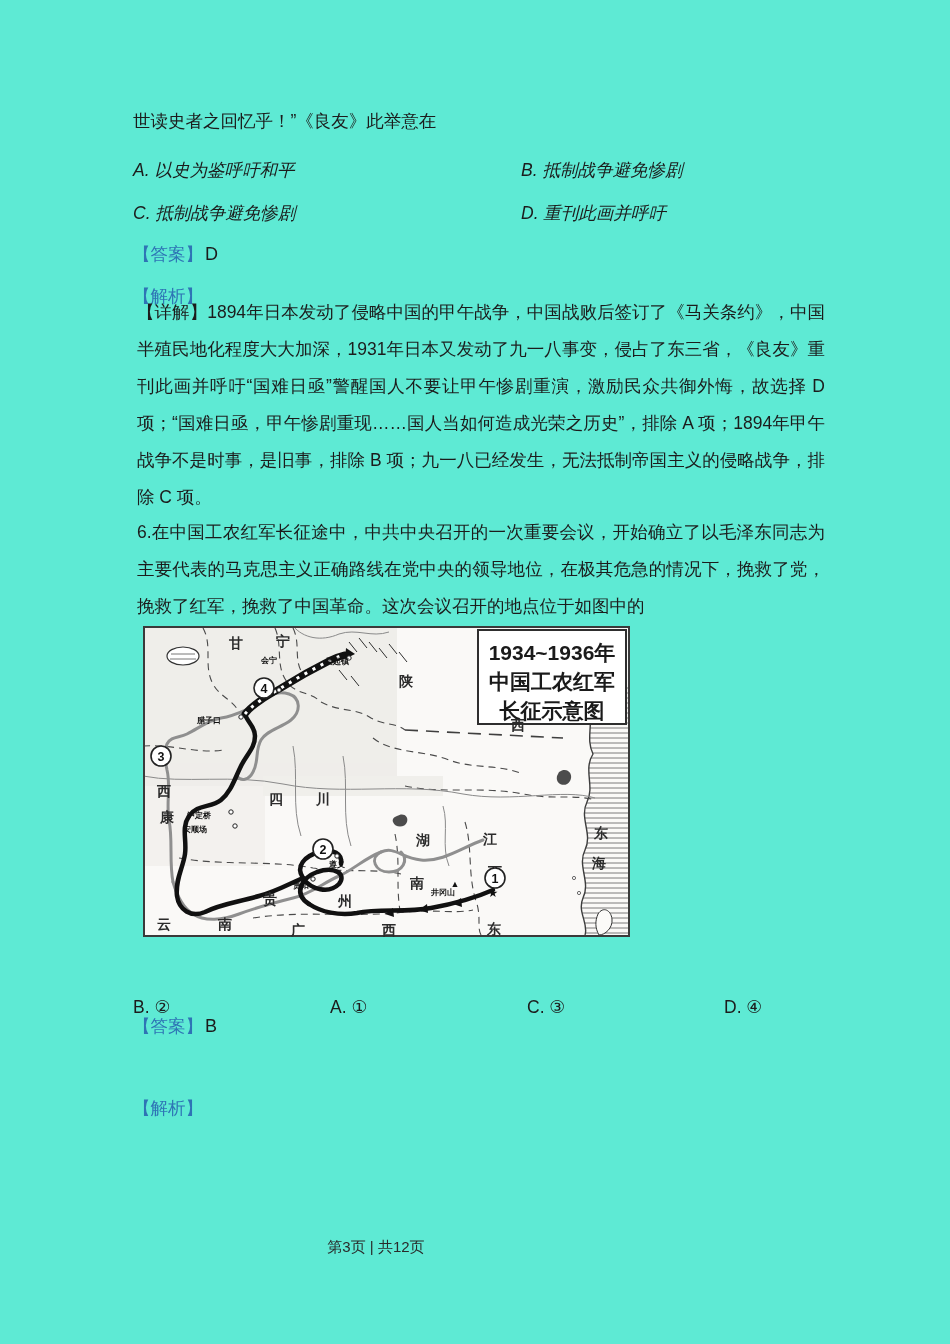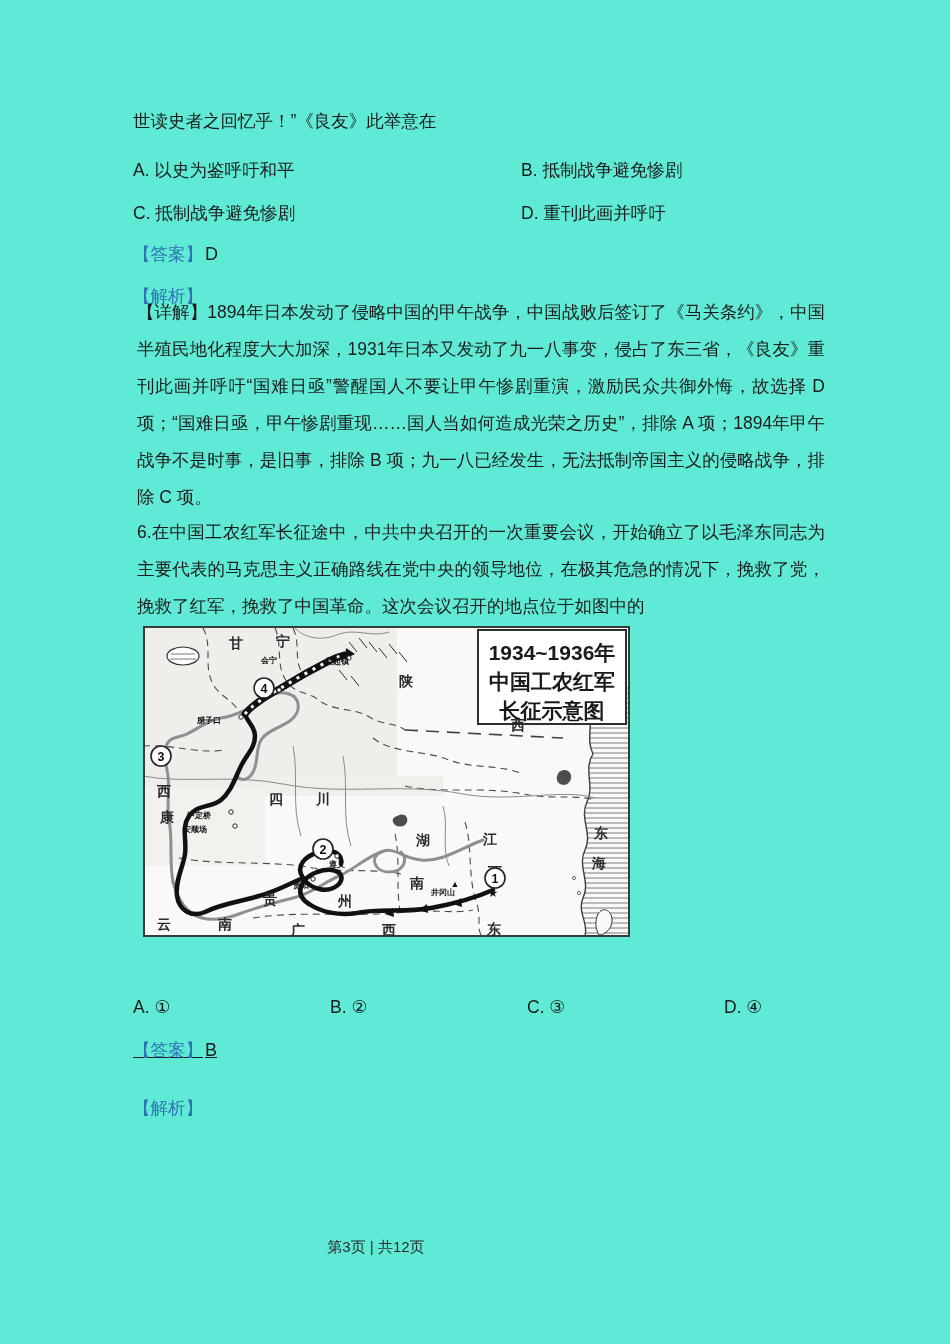--- a/index.html
+++ b/index.html
@@ -31,7 +31,7 @@
 
   <div class="abs t" style="top:103px;">世读史者之回忆乎！”《良友》此举意在</div>
 
-  <div class="abs optgrid5" style="top:148px;">
+  <div class="abs optgrid5" style="top:148px;font-style:italic;">
     <div>A. 以史为鉴呼吁和平</div>
     <div>B. 抵制战争避免惨剧</div>
     <div>C. 抵制战争避免惨剧</div>

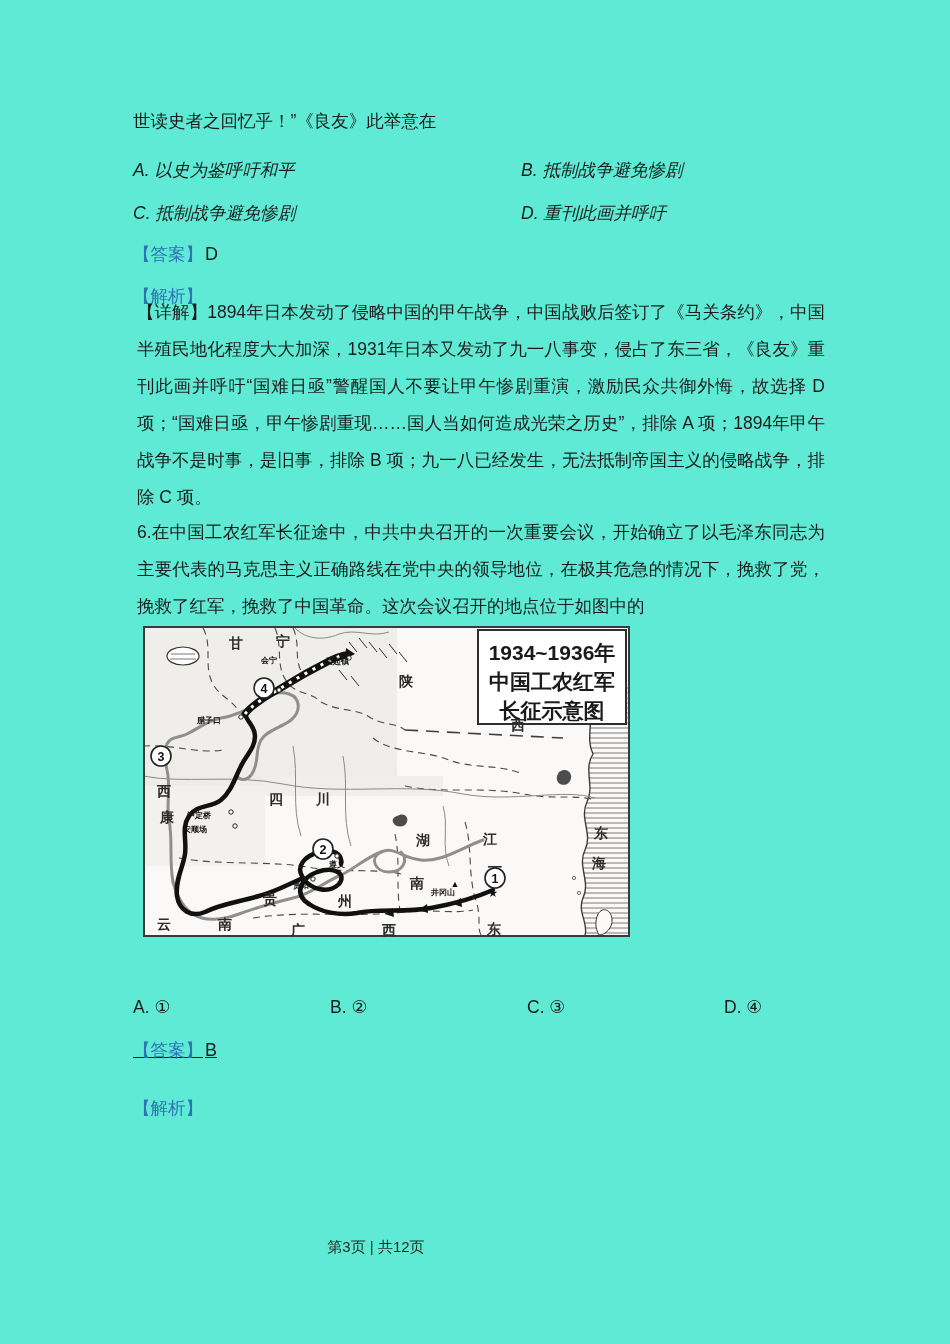--- a/index.html
+++ b/index.html
@@ -199,8 +199,8 @@
   </div>
 
   <div class="abs optgrid6" style="top:994px;">
+    <div>B. ②</div>
     <div>A. ①</div>
-    <div>B. ②</div>
     <div>C. ③</div>
     <div>D. ④</div>
   </div>

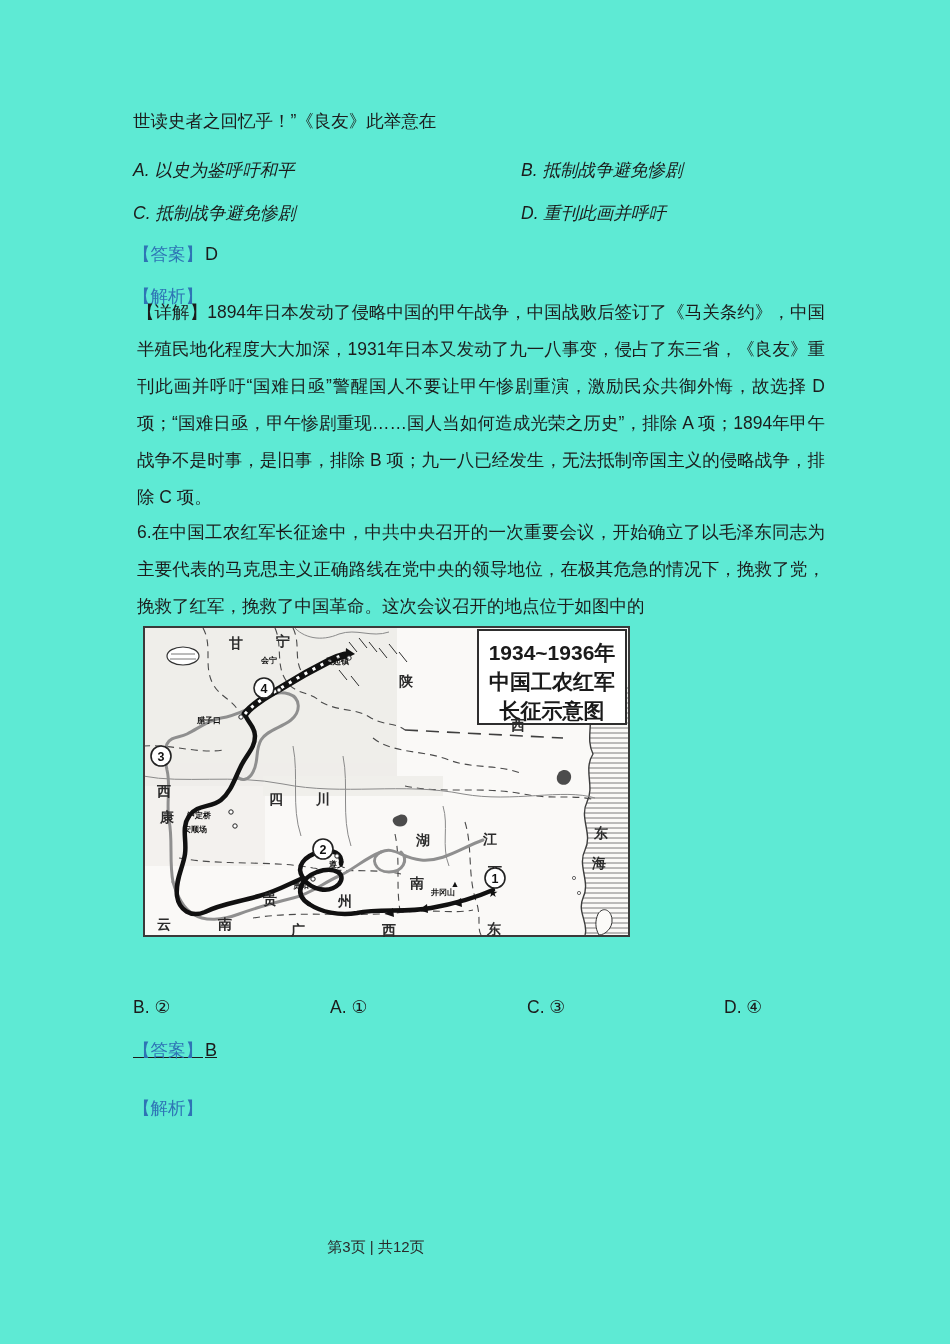--- a/index.html
+++ b/index.html
@@ -205,7 +205,7 @@
     <div>D. ④</div>
   </div>
 
-  <div class="abs ansline" style="top:1018px;text-decoration:underline;">
+  <div class="abs ansline" style="top:994px;">
     <span class="blue">【答案】</span><span class="ansletter">B</span>
   </div>
 

